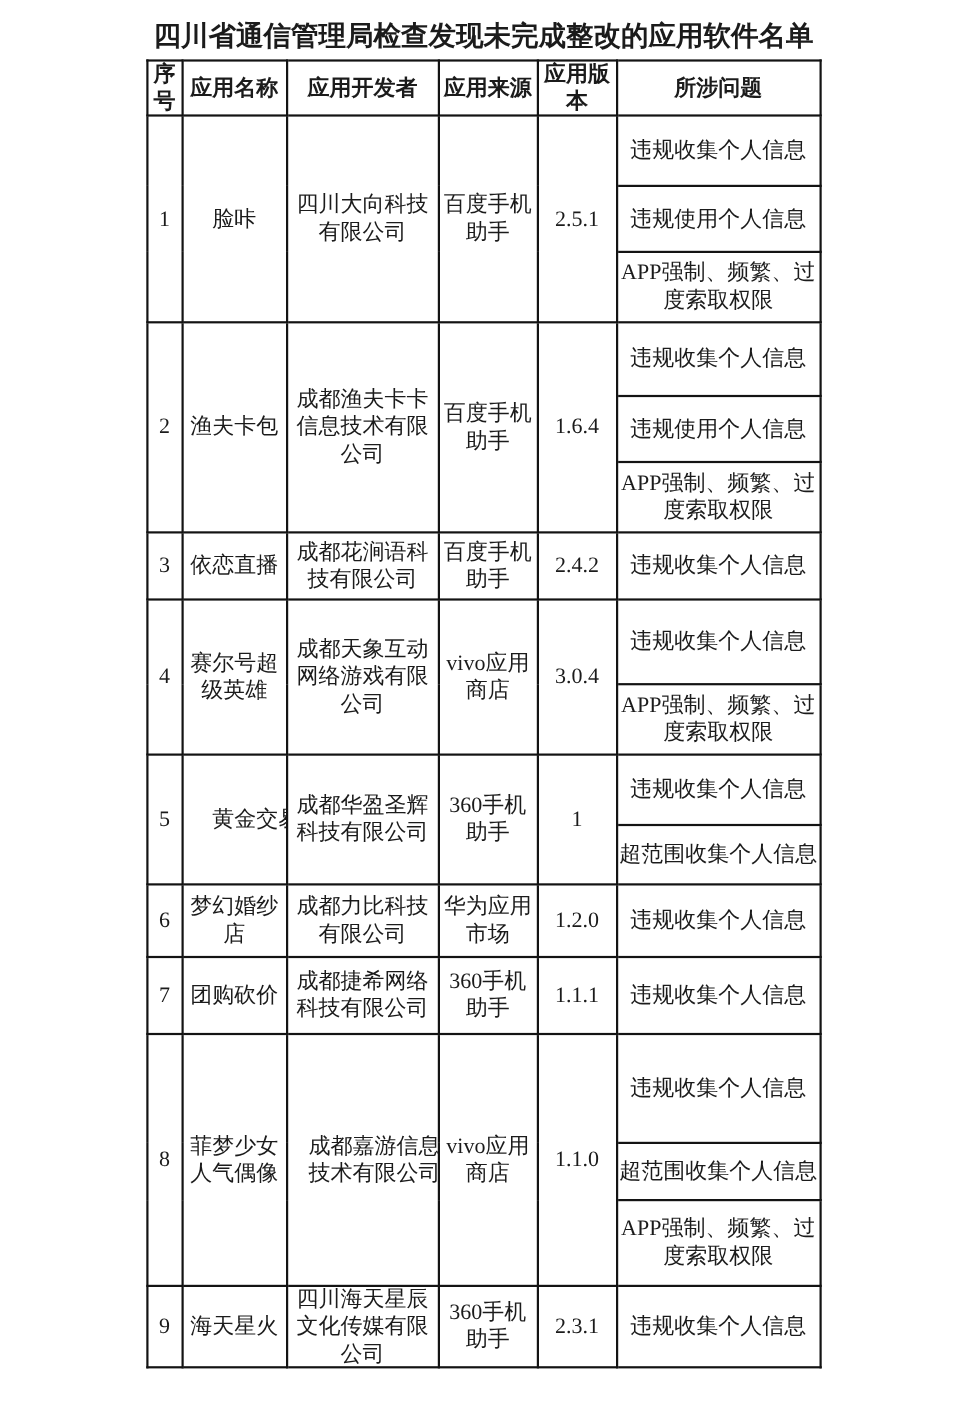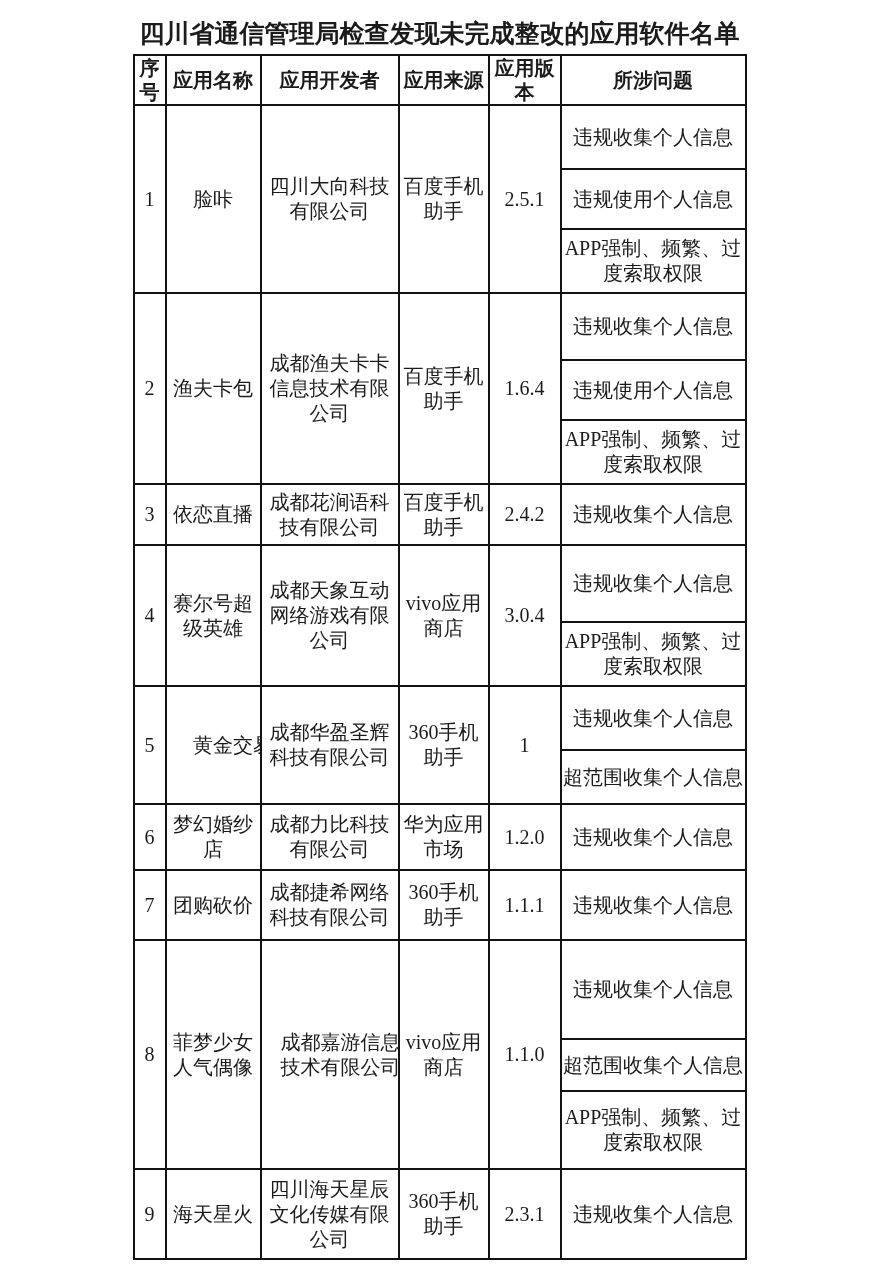--- a/index.html
+++ b/index.html
@@ -264,7 +264,7 @@
           <div class="cbox" style="height: 70px;">9</div>
         </td>
         <td rowspan="1" class="span-cell">
-          <div class="cbox" style="height: 88px;">海天星火</div>
+          <div class="cbox" style="height: 72px;">海天星火</div>
         </td>
         <td rowspan="1" class="span-cell">
           <div class="cbox" style="height: 70px;">四川海天星辰文化传媒有限公司</div>

